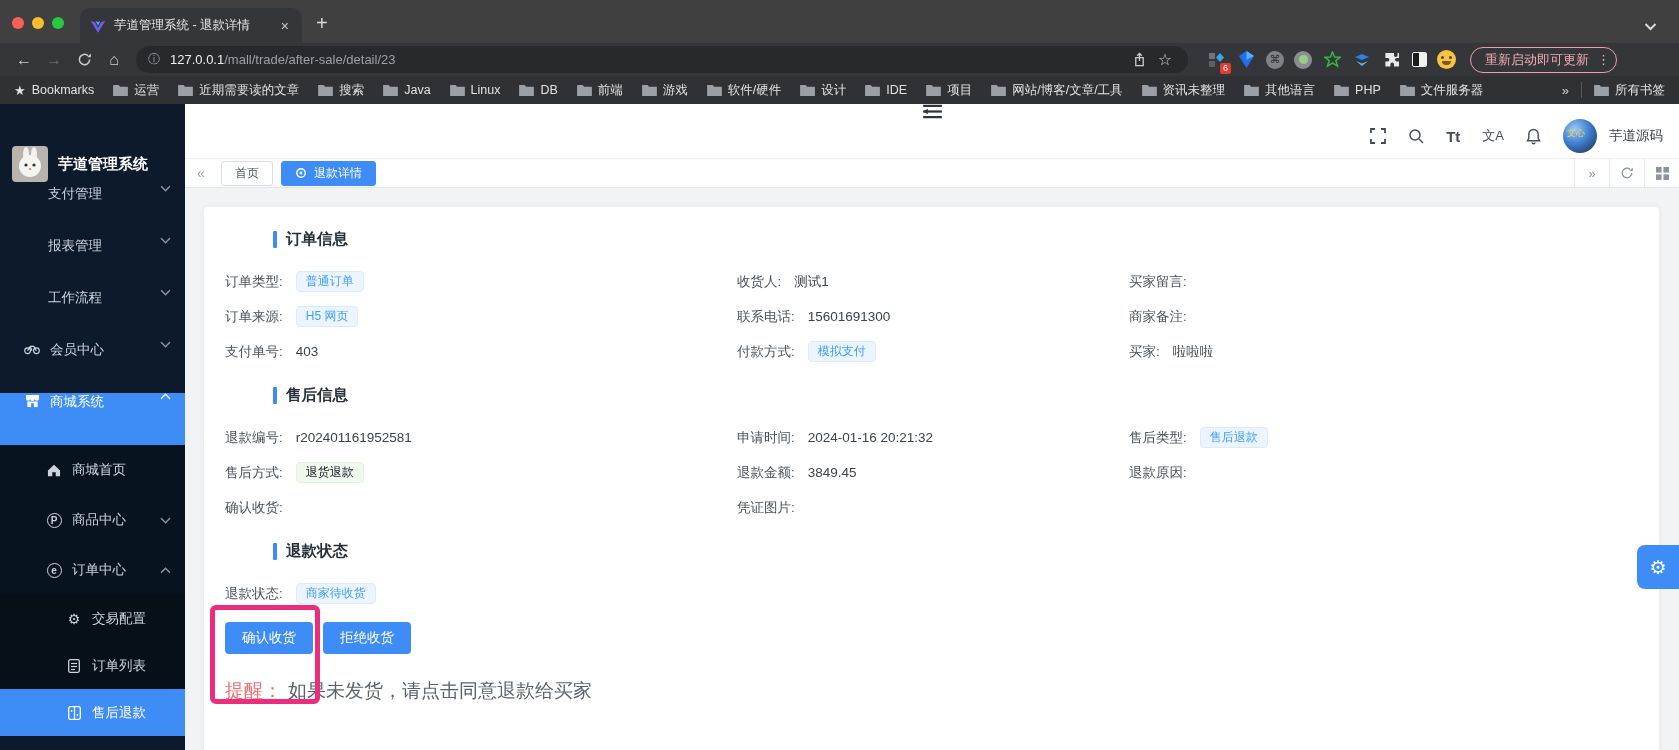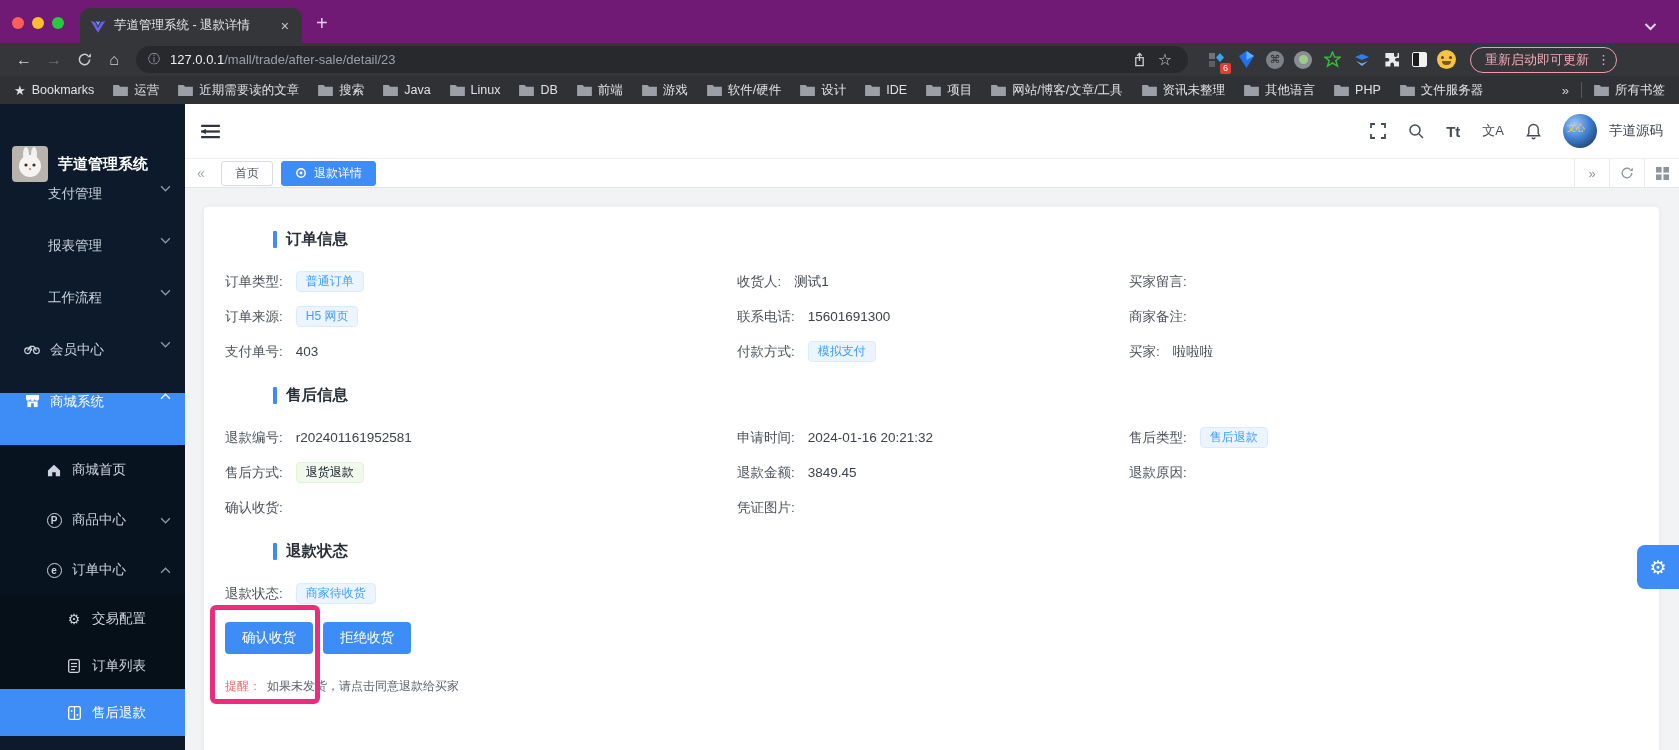--- a/index.html
+++ b/index.html
@@ -7,7 +7,7 @@
   body { font-family:"Liberation Sans","DejaVu Sans",sans-serif; background:#f2f3f5; position:relative; }
 
   
-  .tabstrip { height:43px; background:#701a75; display:flex; align-items:flex-end; position:relative; }
+  .tabstrip { height:43px; background:#404040; display:flex; align-items:flex-end; position:relative; }
   .traffic { display:flex; gap:8px; align-items:center; padding:0 16px 14px 12px; }
   .light { width:12px; height:12px; border-radius:50%; }
   .light.red{background:#ff5f57;} .light.yellow{background:#febc2e;} .light.green{background:#28c840;}

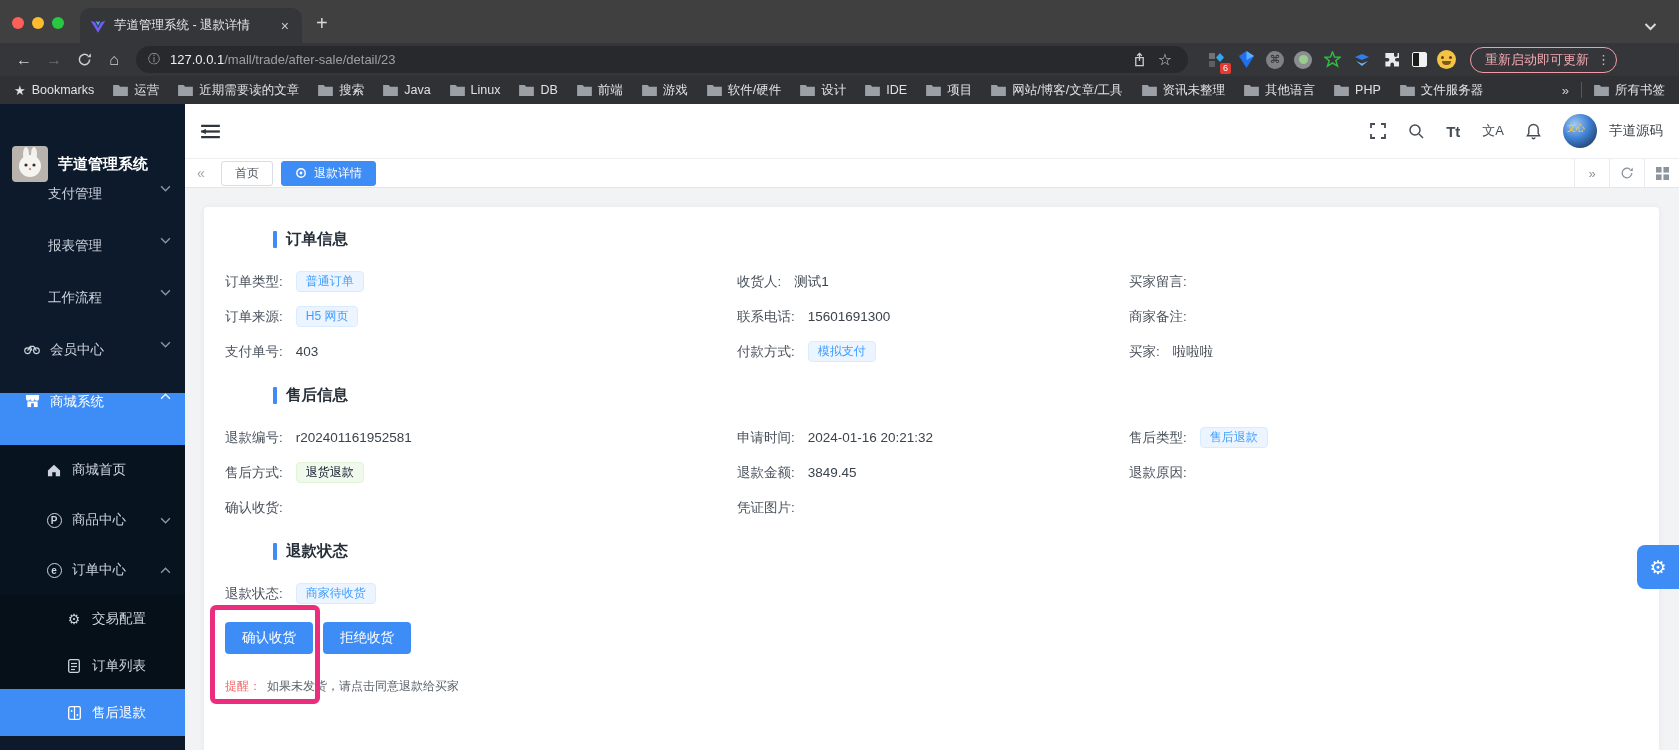--- a/index.html
+++ b/index.html
@@ -67,7 +67,7 @@
   .circle-letter { width:15px; height:15px; border:1.5px solid currentColor; border-radius:50%; font-size:10px; display:flex; align-items:center; justify-content:center; font-weight:bold; }
 
   .main { flex:1; min-width:0; display:flex; flex-direction:column; }
-  .appheader { height:54px; background:#fff; display:flex; align-items:center; padding:0 16px; }
+  .appheader { height:54px; background:#fff; display:flex; align-items:center; padding:0 16px;flex-direction:column; }
   .hright { margin-left:auto; display:flex; align-items:center; gap:22px; color:#454c55; }
   .hic { display:flex; align-items:center; justify-content:center; font-size:15px; color:#454c55; }
   .avatar { width:34px; height:34px; border-radius:50%; background:radial-gradient(circle at 35% 30%,#9ec9f5 0%,#3f7fd1 45%,#16263e 100%); position:relative; overflow:hidden; }

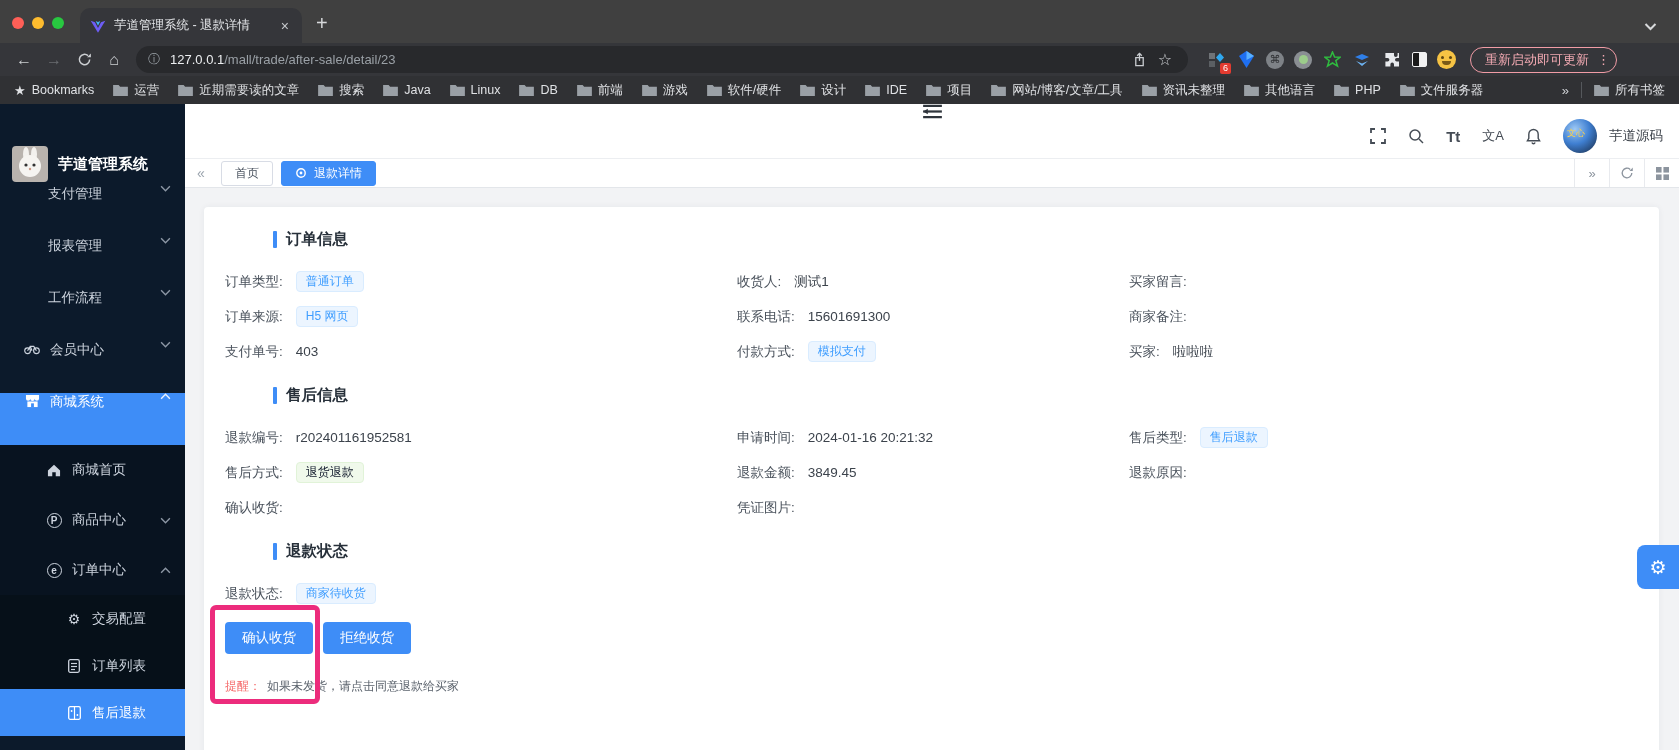--- a/index.html
+++ b/index.html
@@ -95,7 +95,7 @@
   .btnrow { display:flex; gap:10px; margin-top:11px; position:relative; }
   .btn { background:#3e8df7; color:#fff; border:none; border-radius:4px; height:32px; padding:0 17px; font-size:13.5px; font-family:inherit; }
   .annot { position:absolute; left:-15px; top:-17px; width:110px; height:99px; border:5px solid #ec2c7c; border-radius:6px; pointer-events:none; }
-  .reminder { margin-top:24px; font-size:12px; color:#5a626c; display:flex; gap:6px; }
+  .reminder { margin-top:24px; font-size:19px; color:#5a626c; display:flex; gap:6px; }
   .reminder .warn { color:#f56c6c; }
 
   .gearfab { position:absolute; right:0; top:545px; width:42px; height:44px; background:#3e8df7; border-radius:8px 0 0 8px; display:flex; align-items:center; justify-content:center; color:#fff; font-size:19px; }

